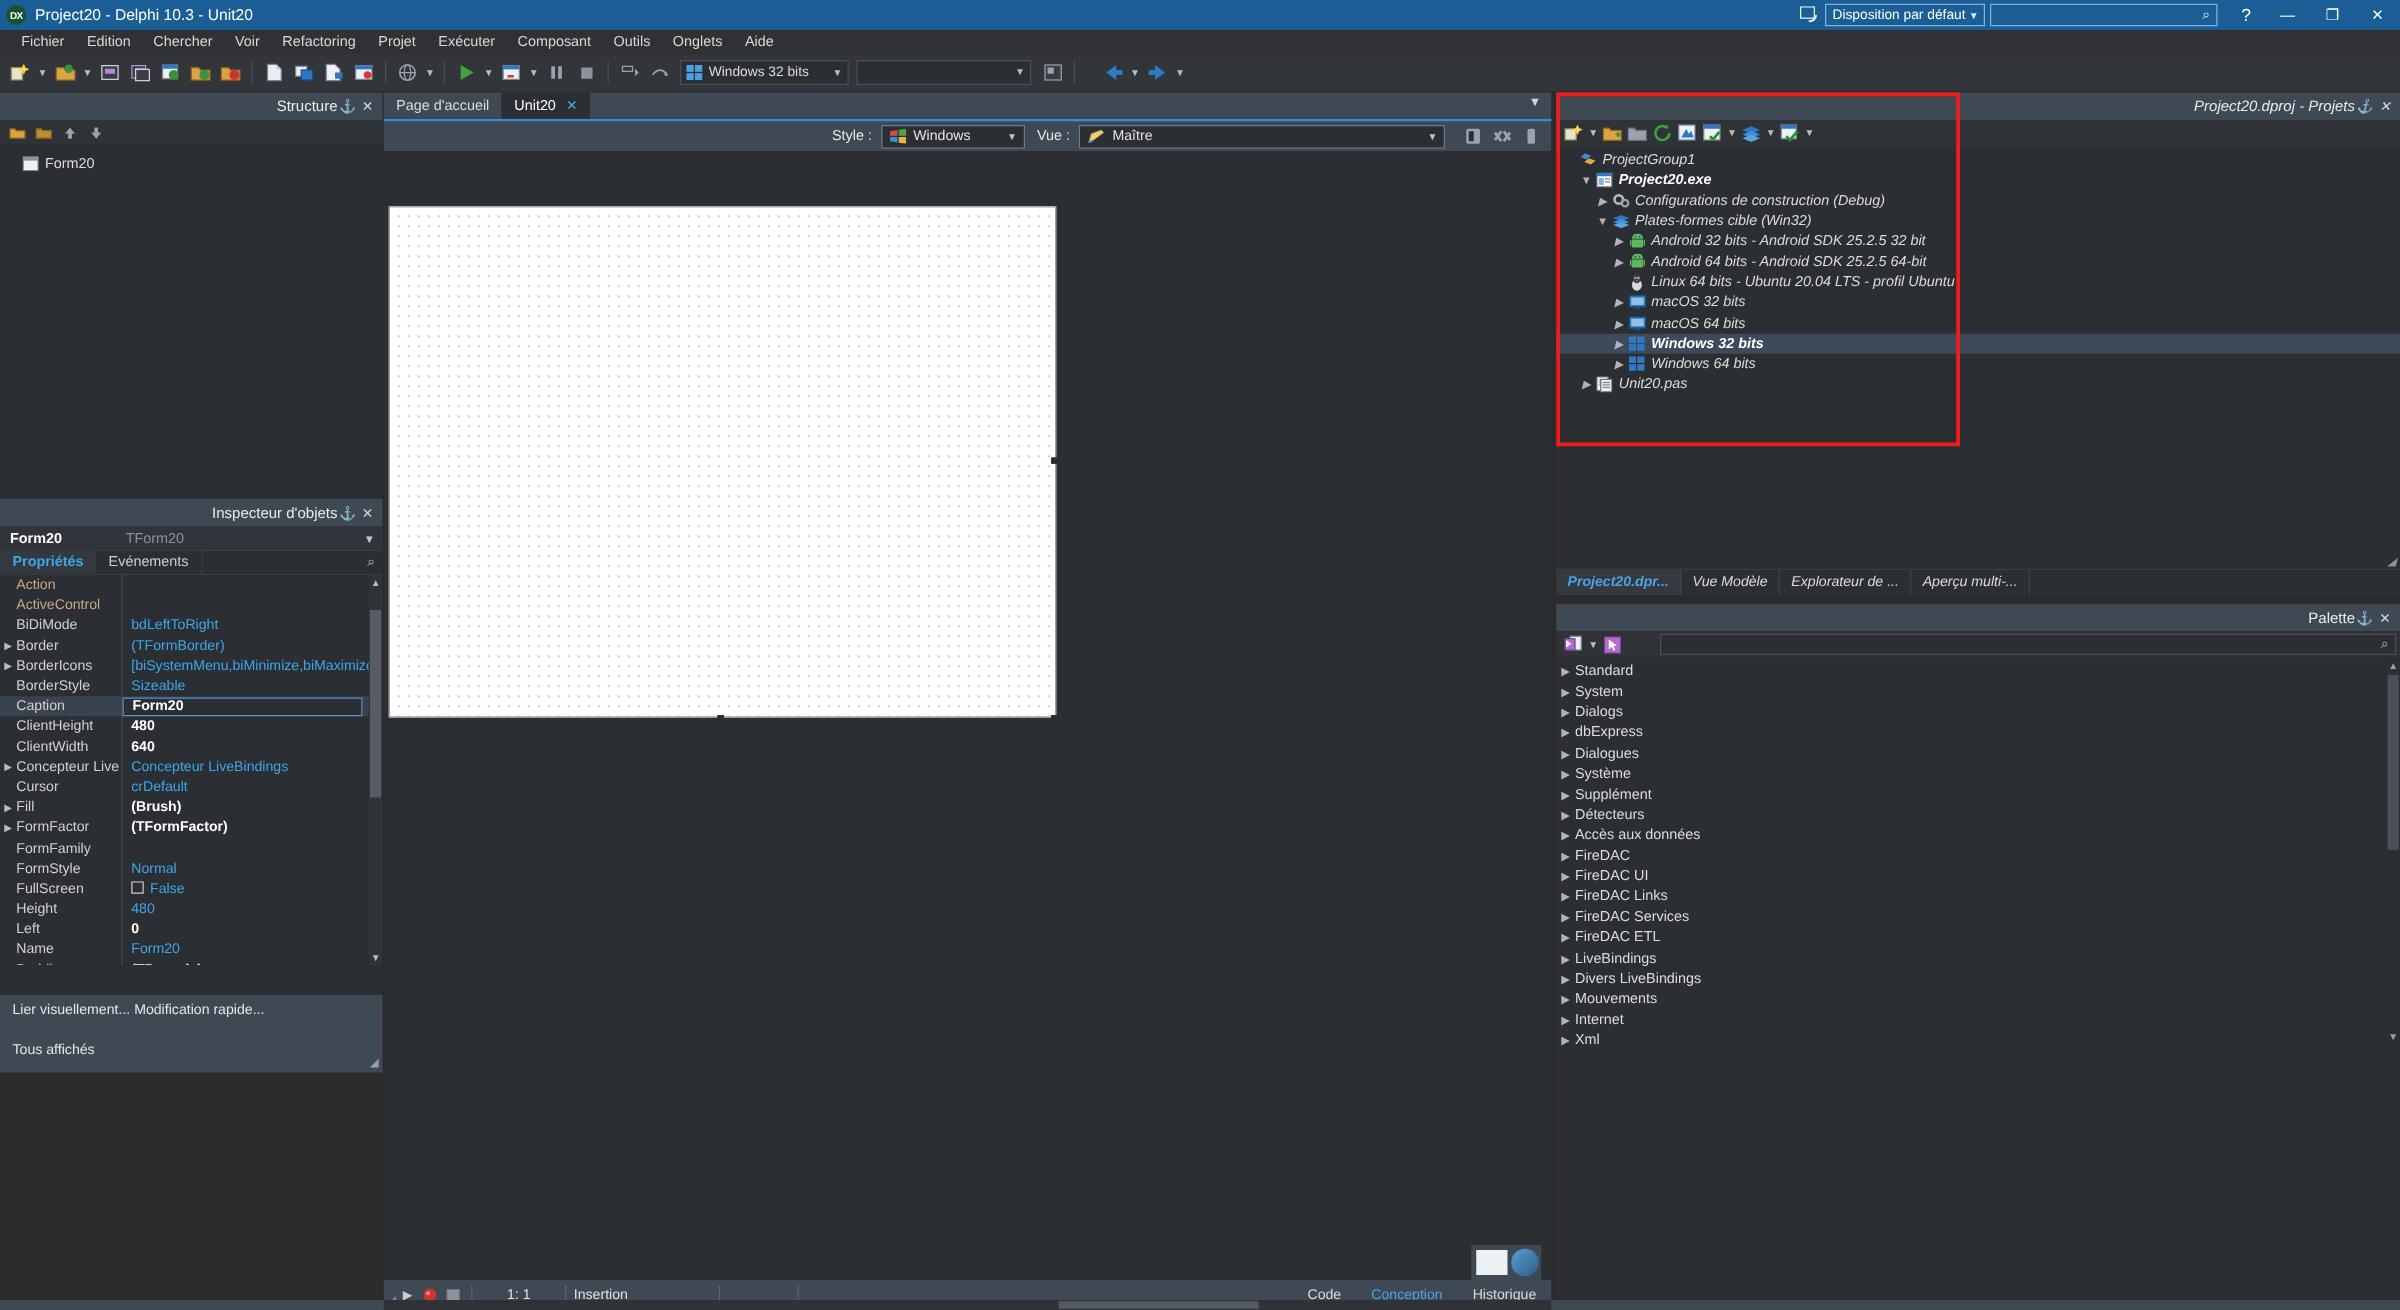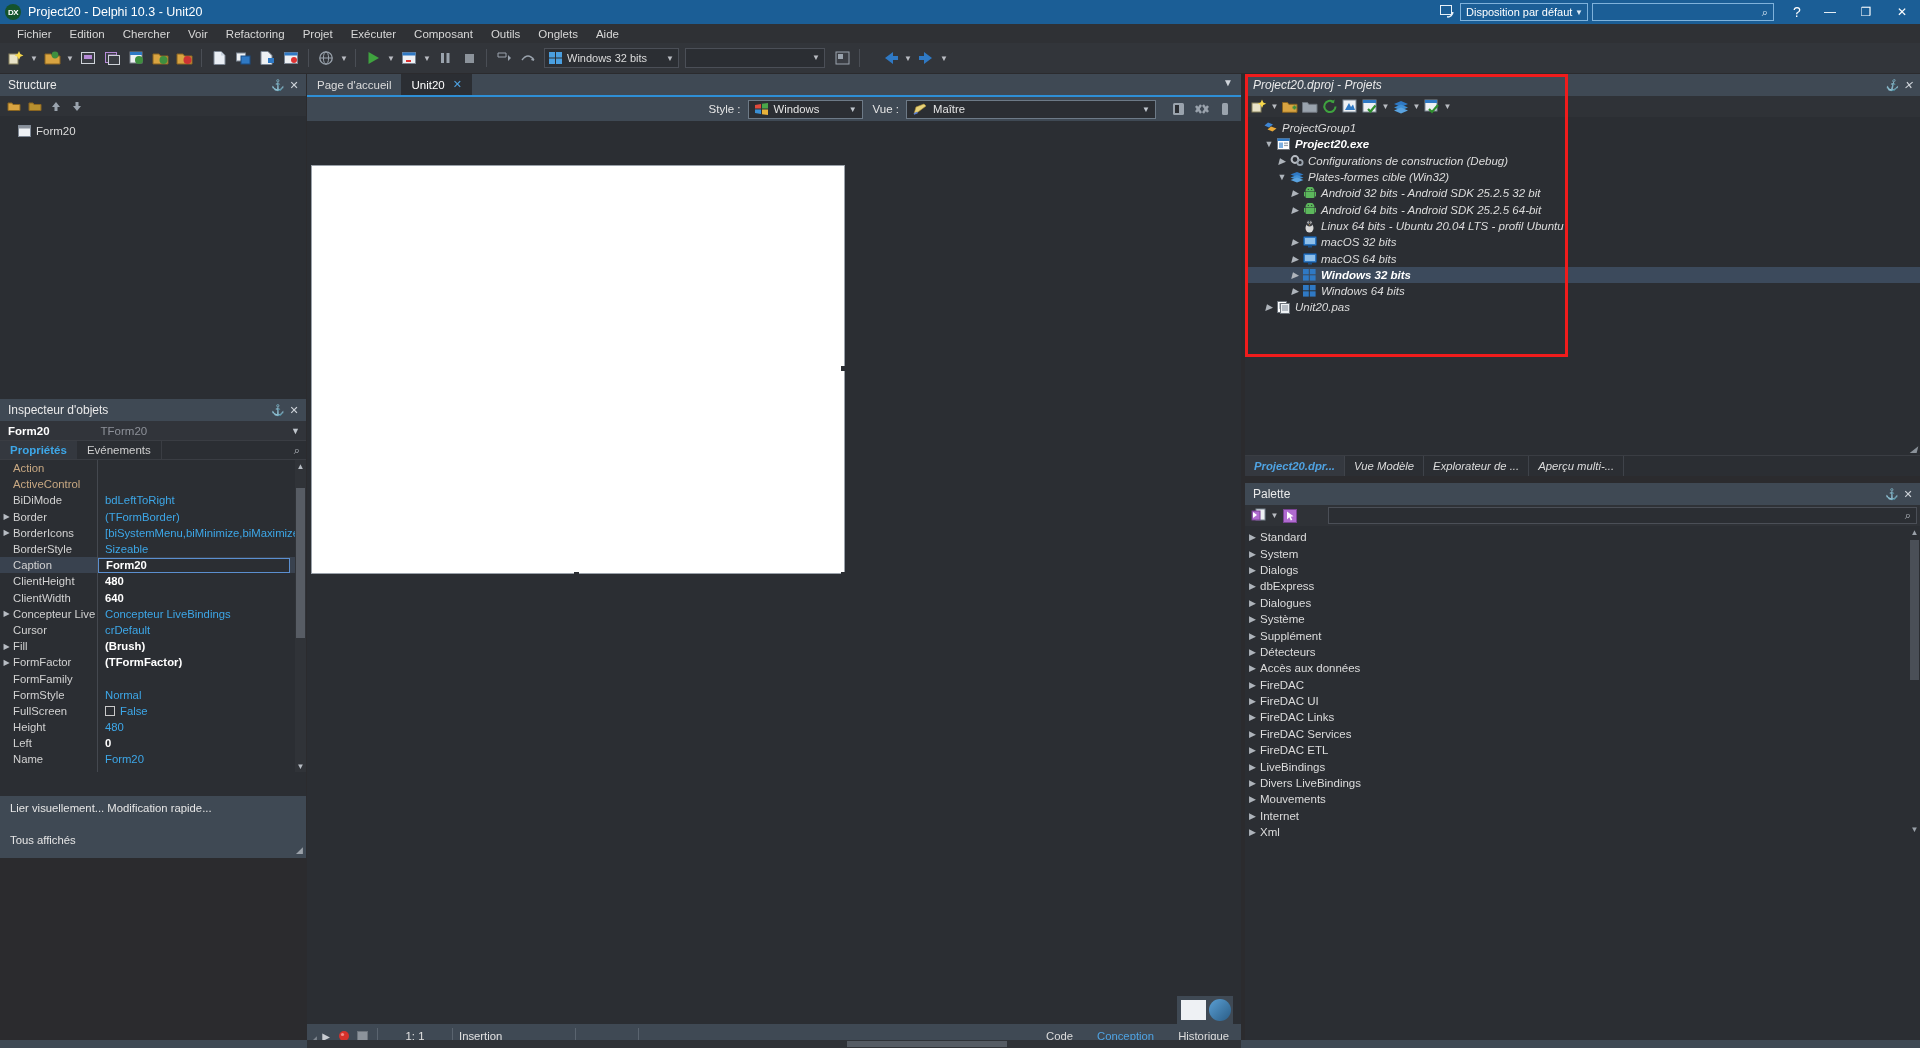--- a/index.html
+++ b/index.html
@@ -72,7 +72,7 @@
     height:22px; background:#3f4954; display:flex; align-items:center;
     padding:0 4px 0 8px; color:#eaeaea; font-size:12px;
   }
-  .panel-head .ph-title { flex:1; }
+  .panel-head .ph-title { flex:1;text-align:right; }
   .ph-btn { width:16px;height:18px;display:flex;align-items:center;justify-content:center;
             color:#cfd4da;font-size:11px; }
 

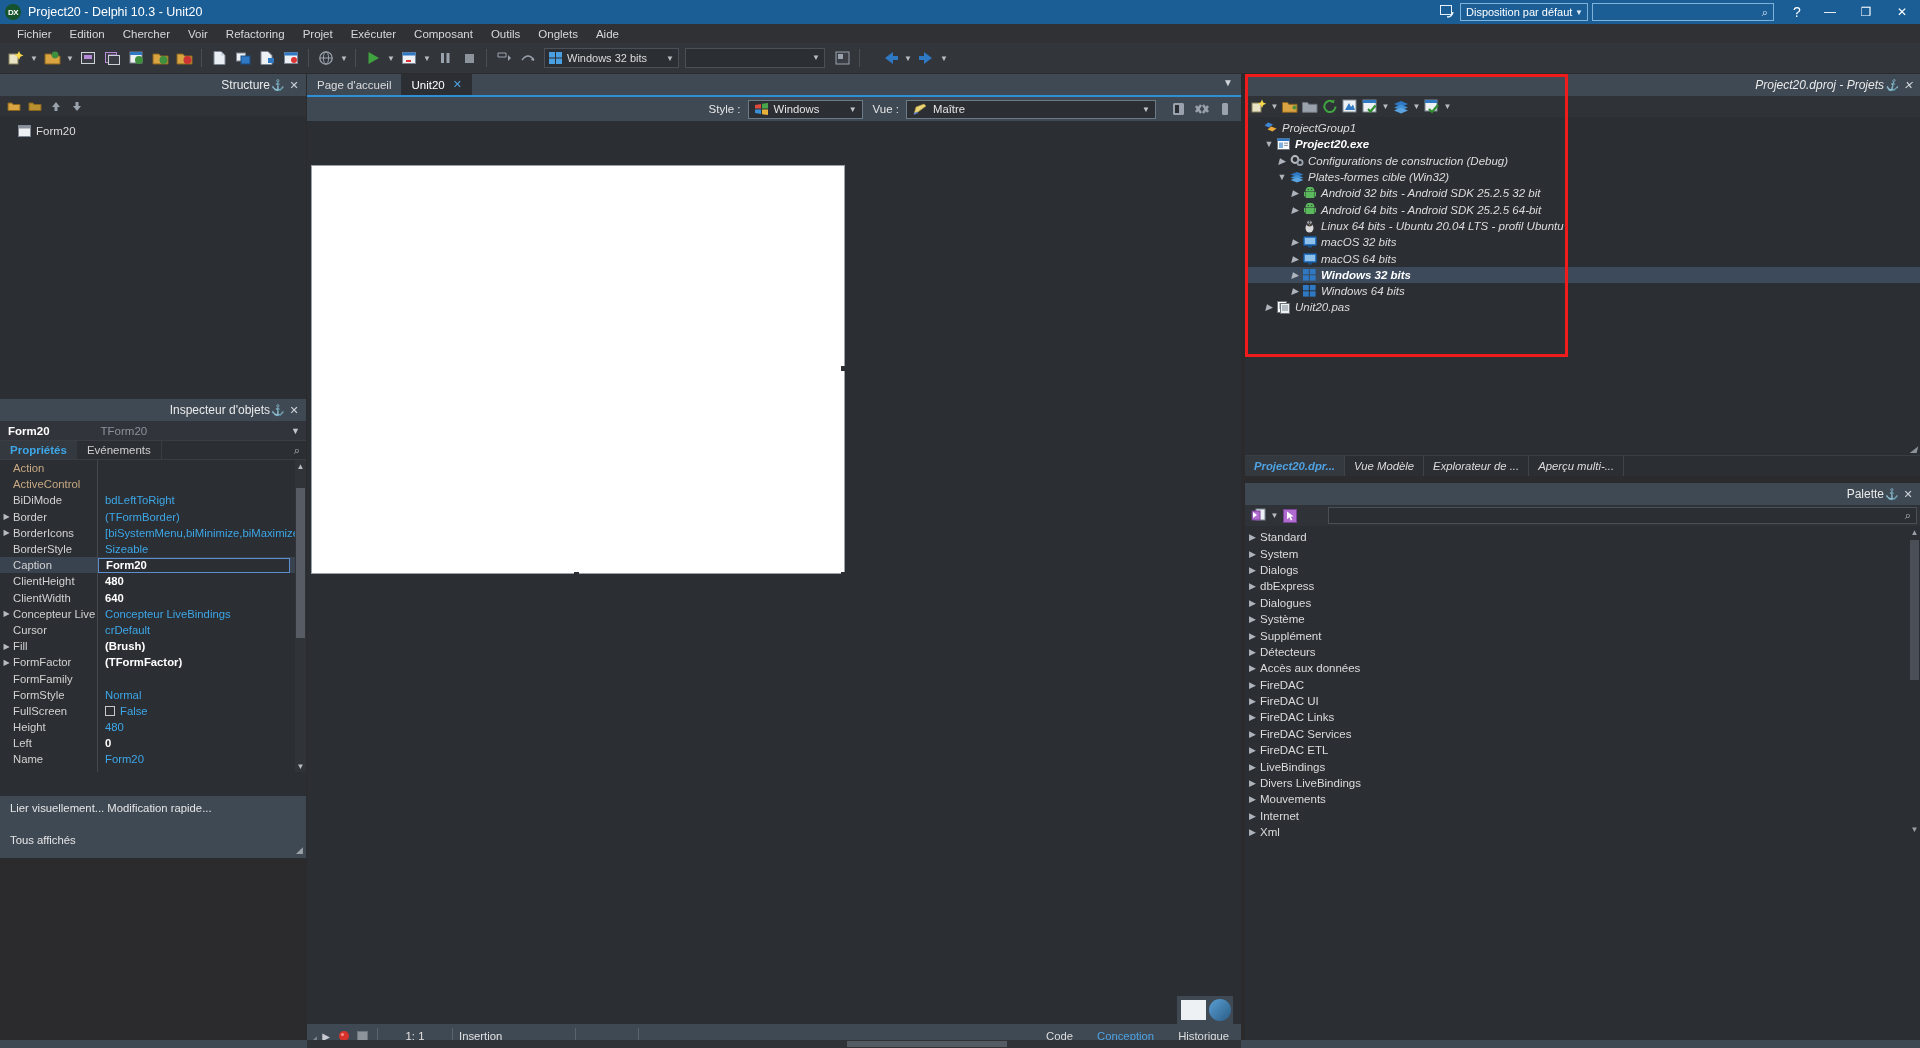--- a/index.html
+++ b/index.html
@@ -612,7 +612,7 @@
         <span class="cb-arrow">▼</span>
       </div>
       <span class="db-label">Vue :</span>
-      <div class="db-combo" style="width:250px">
+      <div class="db-combo" style="width:293px">
         <svg width="14" height="12" viewBox="0 0 14 12" style="margin-right:6px">
             <path d="M1 11 L3 4 L11 1 L13 3 L5 9z" fill="#e8d27a" stroke="#b09030" stroke-width=".6"></path>
             <path d="M1 11 L4.5 9.5" stroke="#5a7fd4" stroke-width="1.4"></path>

